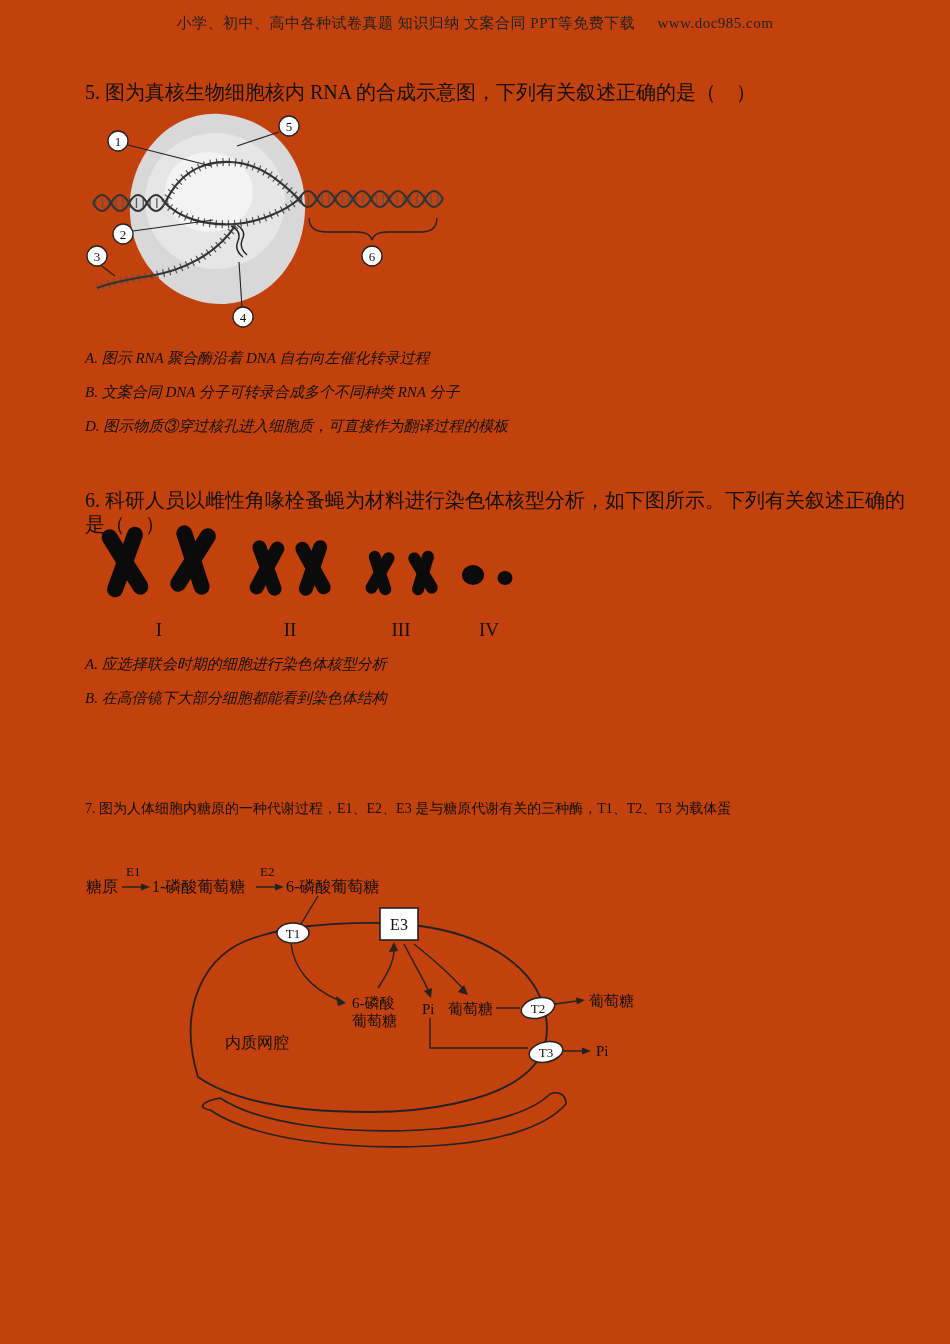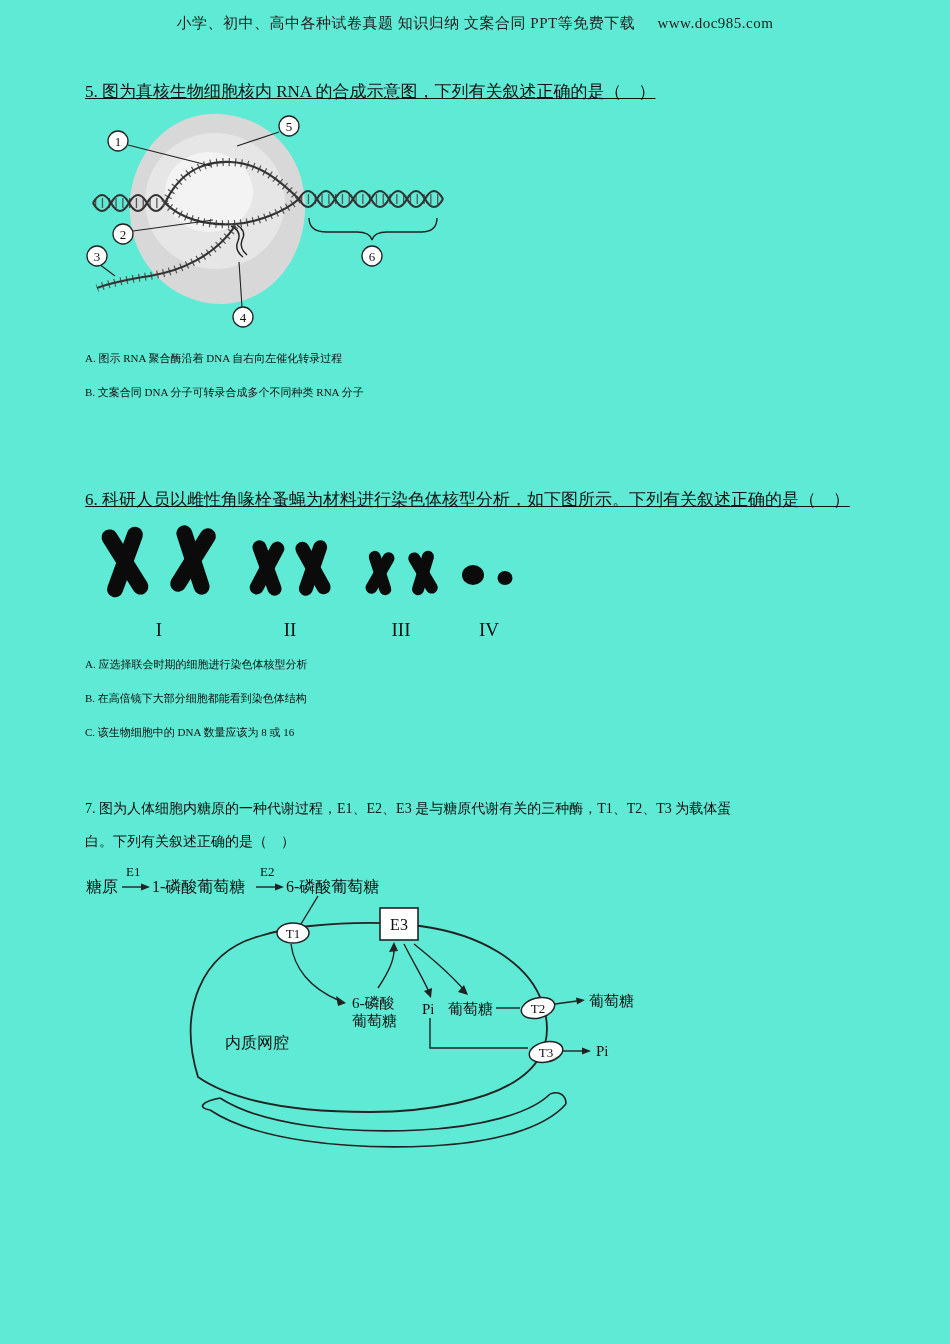--- a/index.html
+++ b/index.html
@@ -3,7 +3,7 @@
 <meta charset="utf-8">
 <style>
   html,body{margin:0;padding:0;background:#fff;}
-  .page{position:relative;width:950px;height:1344px;margin:0 auto;background:#5eead4;
+  .page{position:relative;width:950px;height:1344px;margin:0 auto;background:#c2410c;
         font-family:"Liberation Serif",serif;color:#111;overflow:hidden;}
   .abs{position:absolute;}
   .header{position:absolute;top:14px;left:0;width:100%;text-align:center;

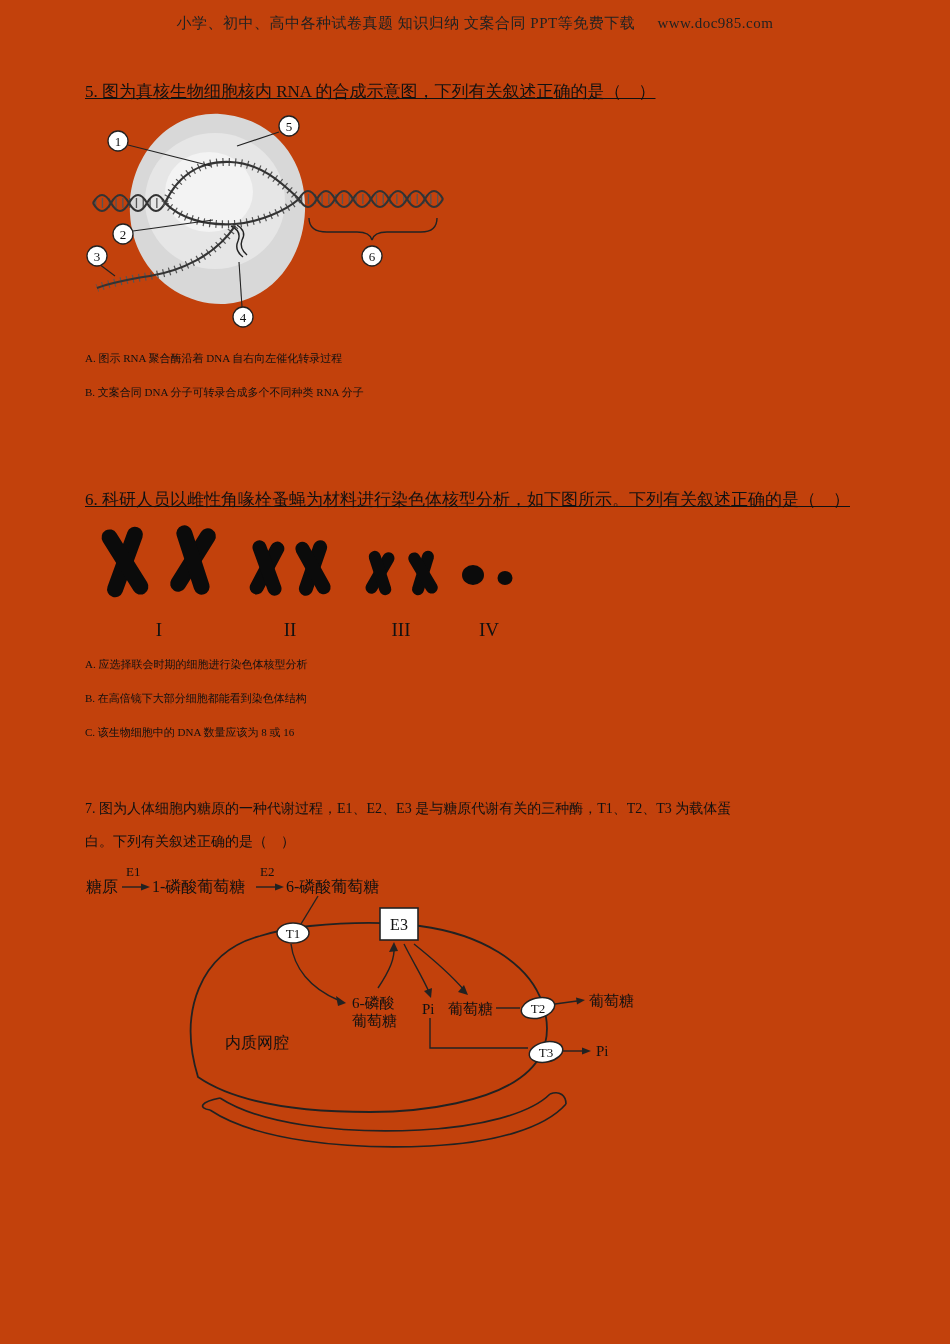--- a/index.html
+++ b/index.html
@@ -9,7 +9,7 @@
   .header{position:absolute;top:14px;left:0;width:100%;text-align:center;
           font-size:15px;color:#222;letter-spacing:.5px;}
   .header .site{margin-left:18px;}
-  .stem{font-size:17px;line-height:24px;text-decoration:underline;}
+  .stem{font-size:20px;line-height:24px;}
   .stem2{font-size:14px;line-height:33px;}
   .opt{font-size:11px;line-height:21px;margin-bottom:13px;}
   svg{display:block;}

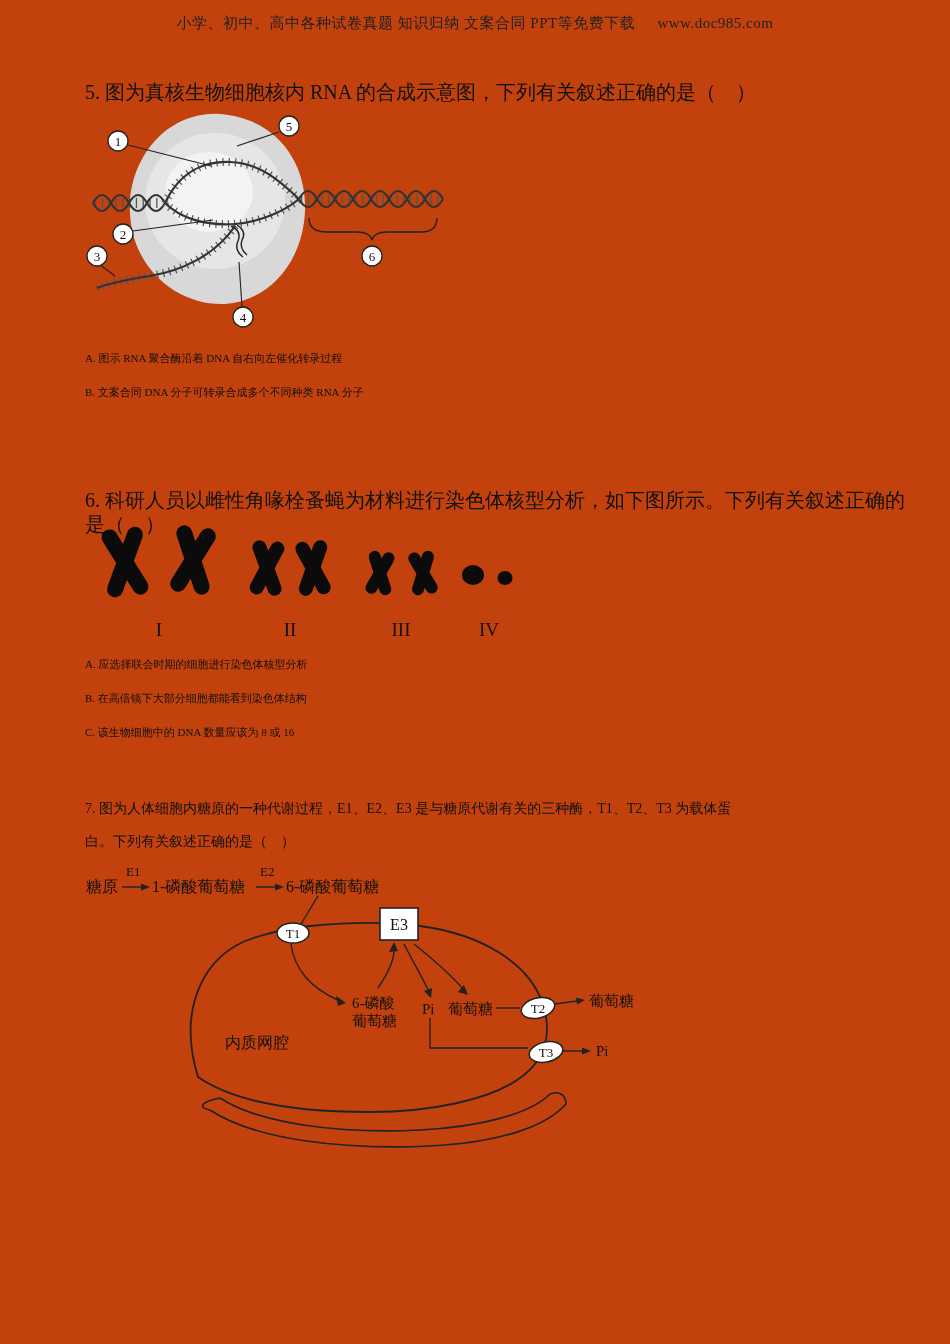--- a/index.html
+++ b/index.html
@@ -11,7 +11,7 @@
   .header .site{margin-left:18px;}
   .stem{font-size:20px;line-height:24px;}
   .stem2{font-size:14px;line-height:33px;}
-  .opt{font-size:11px;line-height:21px;margin-bottom:13px;}
+  .opt{font-size:15px;line-height:21px;margin-bottom:13px;font-style:italic;}
   svg{display:block;}
   svg text{font-family:"Liberation Serif",serif;fill:#111;}
   .dstroke{stroke:#333;stroke-width:2.2;fill:none;}

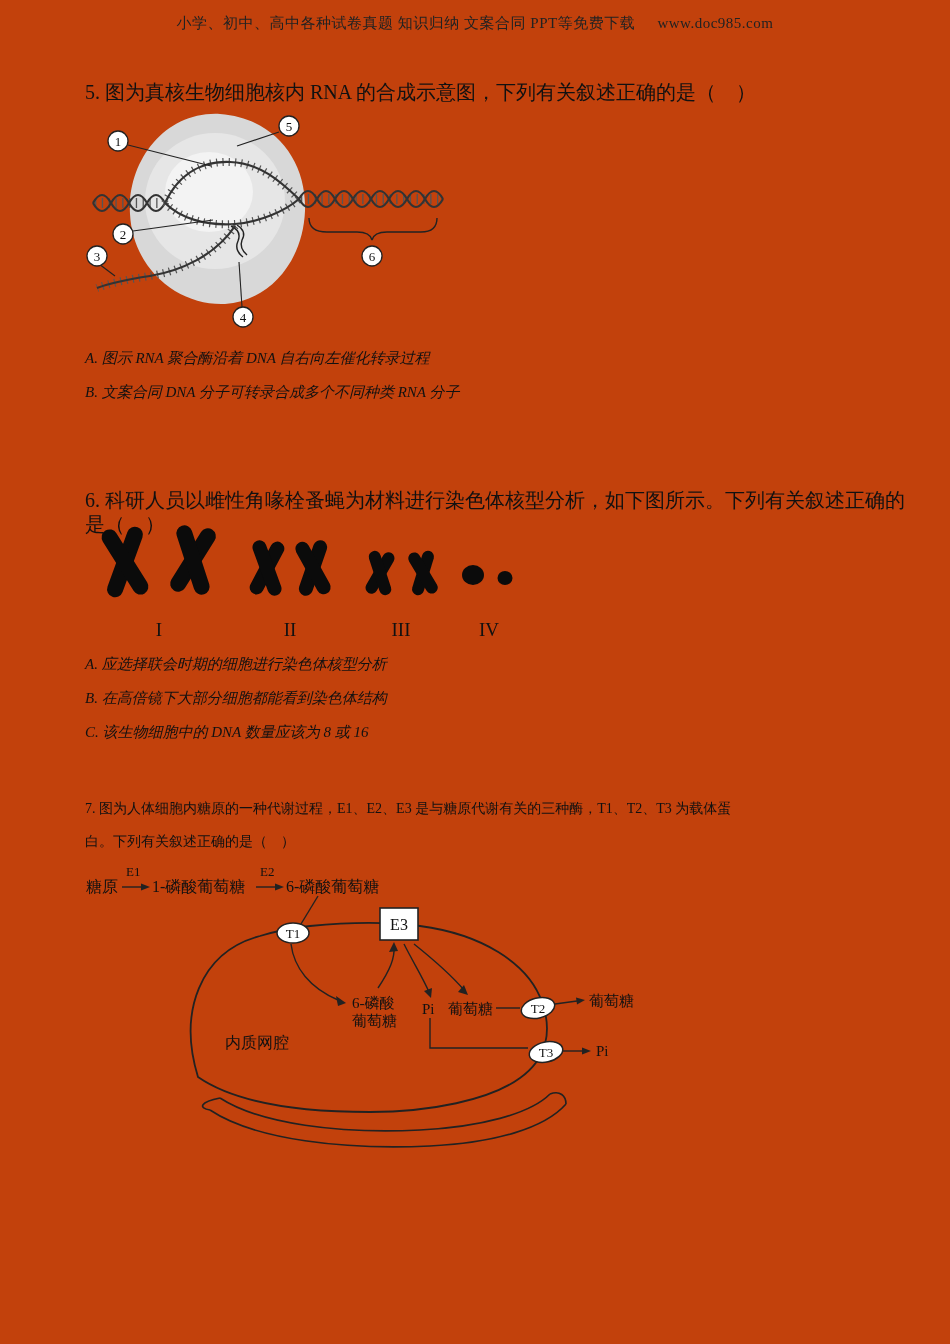--- a/index.html
+++ b/index.html
@@ -95,6 +95,7 @@
   <div class="abs" style="left:85px;top:348px;">
     <div class="opt">A. 图示 RNA 聚合酶沿着 DNA 自右向左催化转录过程</div>
     <div class="opt">B. 文案合同 DNA 分子可转录合成多个不同种类 RNA 分子</div>
+    <div class="opt">D. 图示物质③穿过核孔进入细胞质，可直接作为翻译过程的模板</div>
   </div>
 
   <div class="abs stem" style="left:85px;top:488px;width:830px;">6. 科研人员以雌性角喙栓蚤蝇为材料进行染色体核型分析，如下图所示。下列有关叙述正确的是（　）</div>

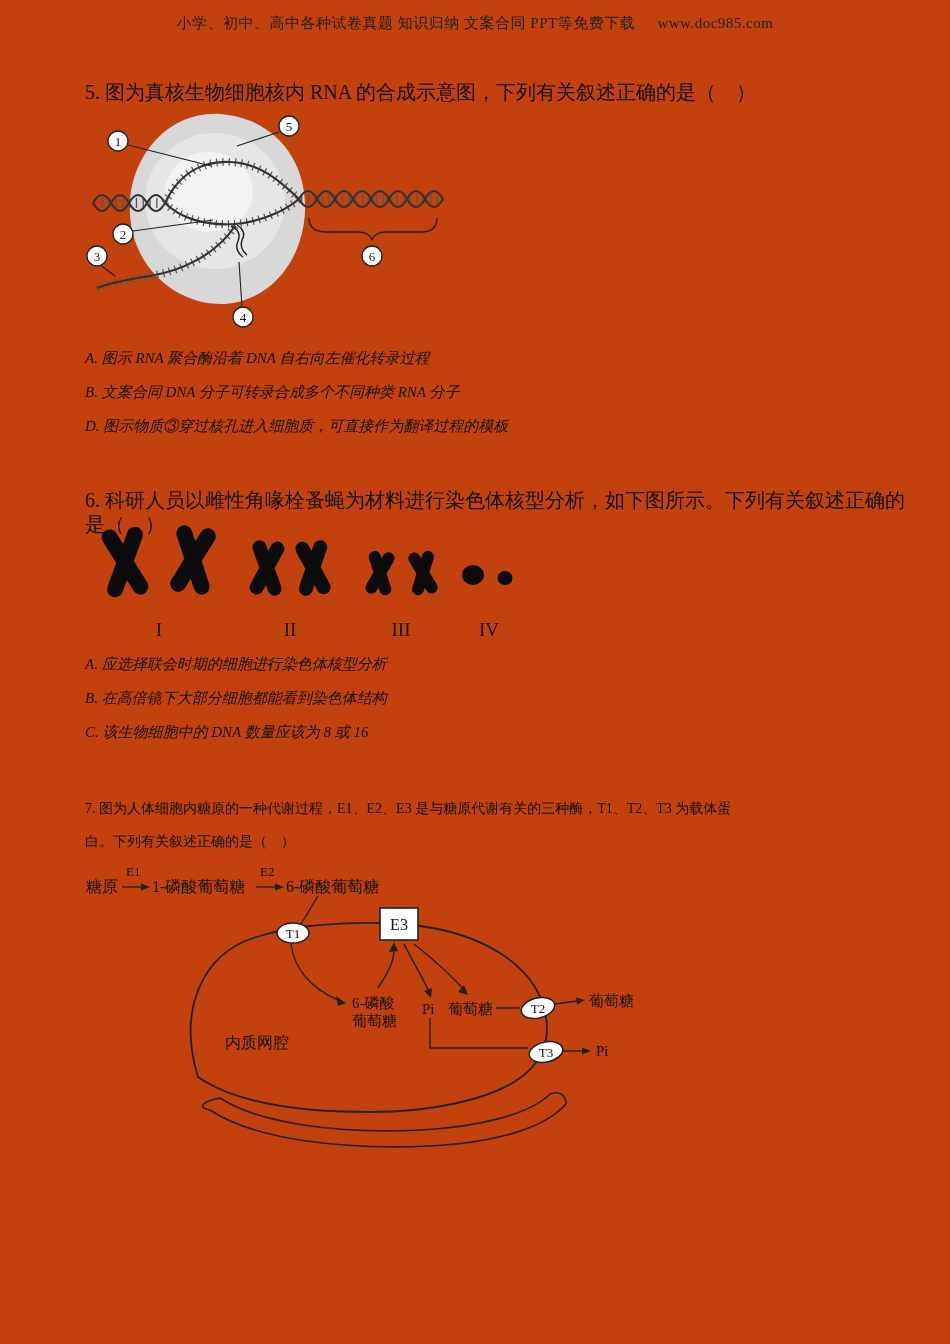--- a/index.html
+++ b/index.html
@@ -151,7 +151,6 @@
   <div class="abs" style="left:85px;top:654px;">
     <div class="opt">A. 应选择联会时期的细胞进行染色体核型分析</div>
     <div class="opt">B. 在高倍镜下大部分细胞都能看到染色体结构</div>
-    <div class="opt">C. 该生物细胞中的 DNA 数量应该为 8 或 16</div>
   </div>
 
   <div class="abs" style="left:85px;top:792px;width:820px;">

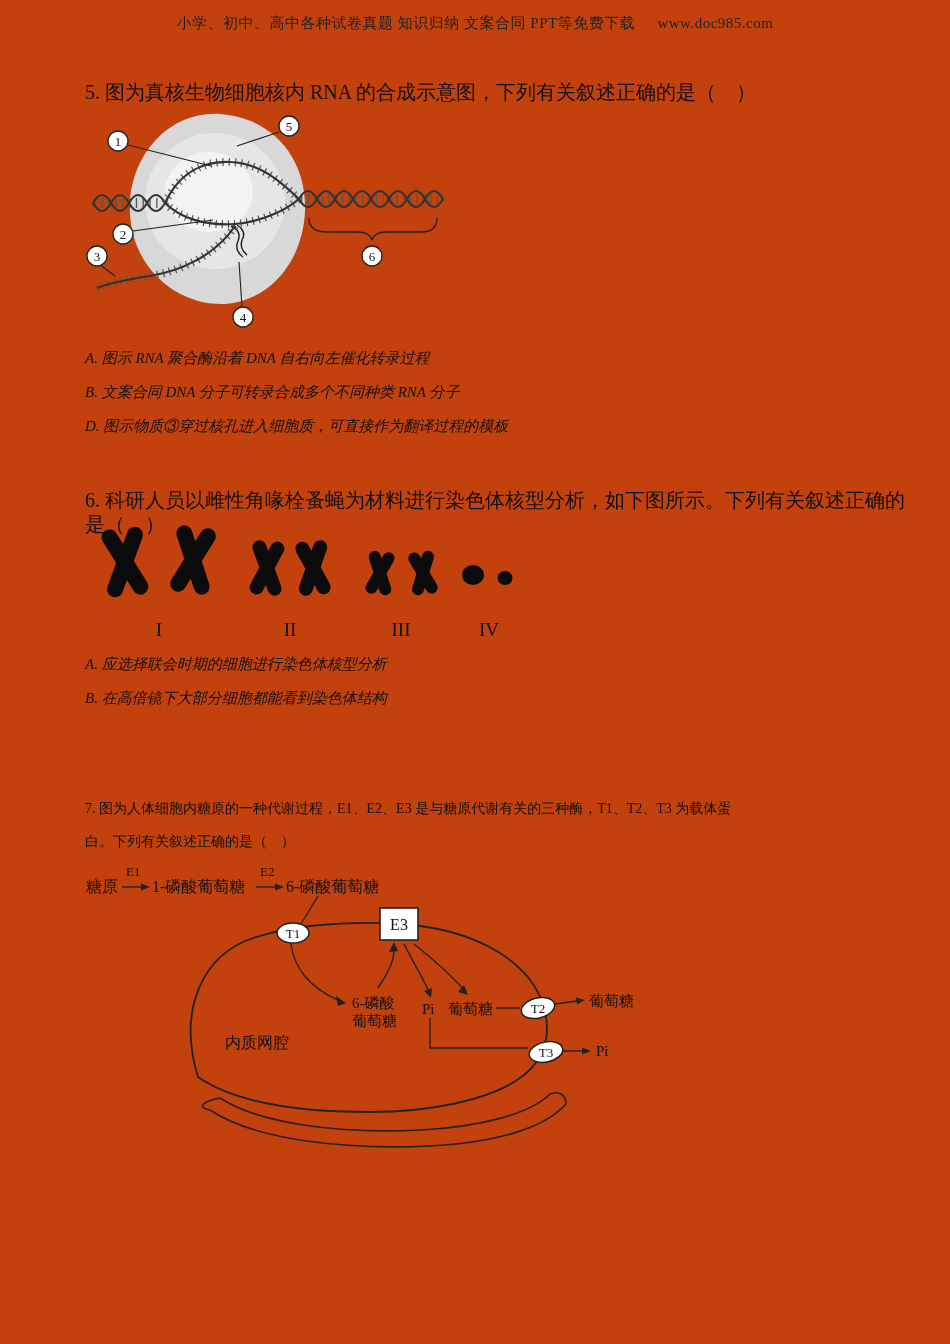--- a/index.html
+++ b/index.html
@@ -155,7 +155,6 @@
 
   <div class="abs" style="left:85px;top:792px;width:820px;">
     <div class="stem2">7. 图为人体细胞内糖原的一种代谢过程，E1、E2、E3 是与糖原代谢有关的三种酶，T1、T2、T3 为载体蛋</div>
-    <div class="stem2">白。下列有关叙述正确的是（　）</div>
   </div>
 
   <svg class="abs" style="left:80px;top:862px;" width="580" height="330" viewBox="0 0 580 330">

